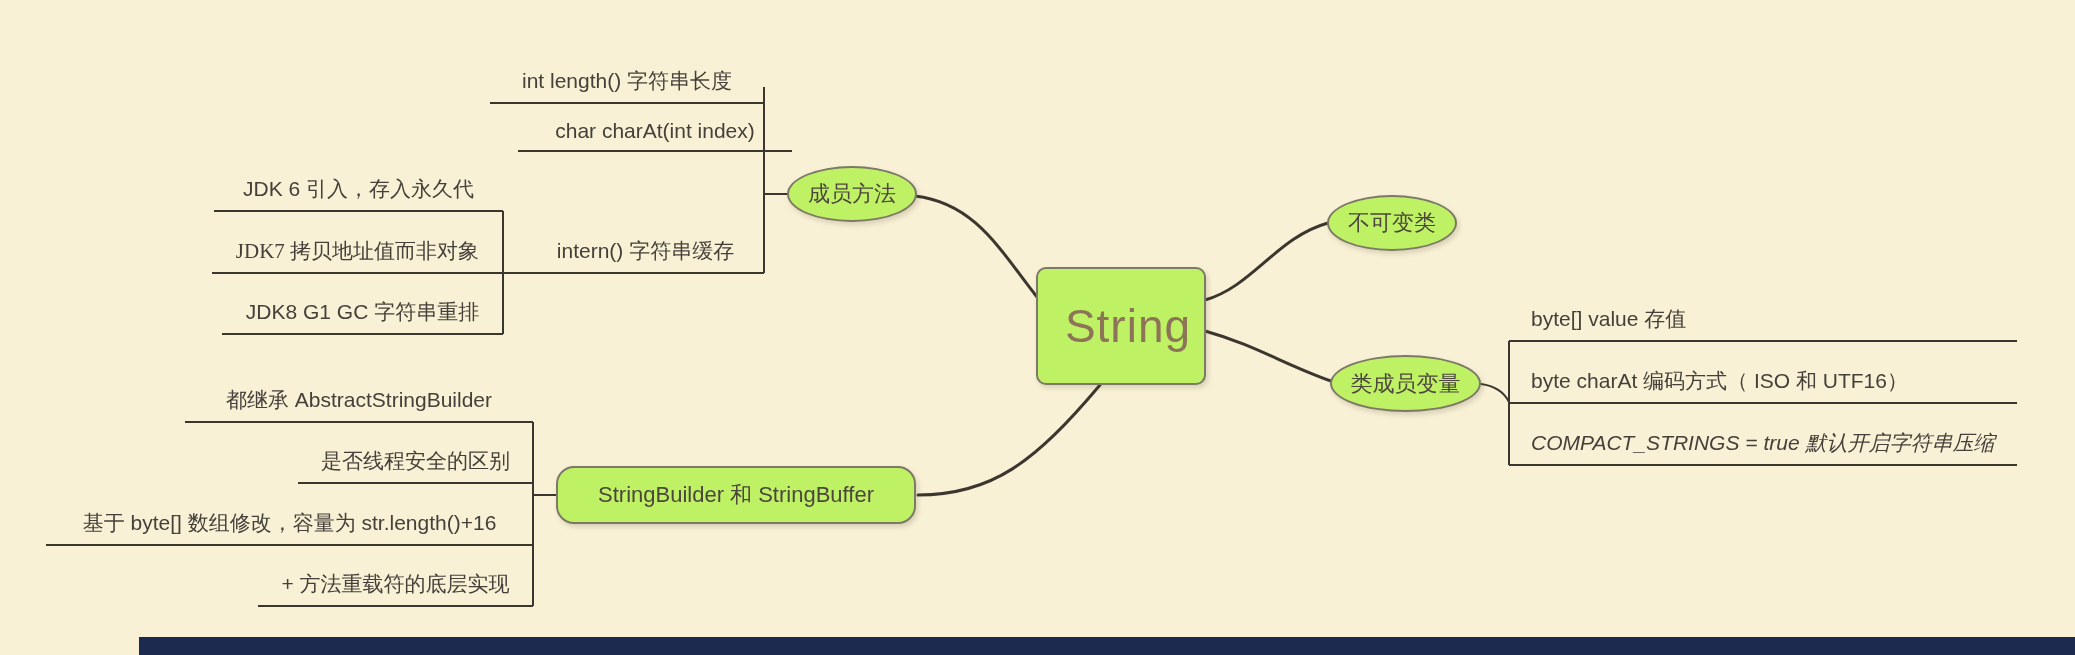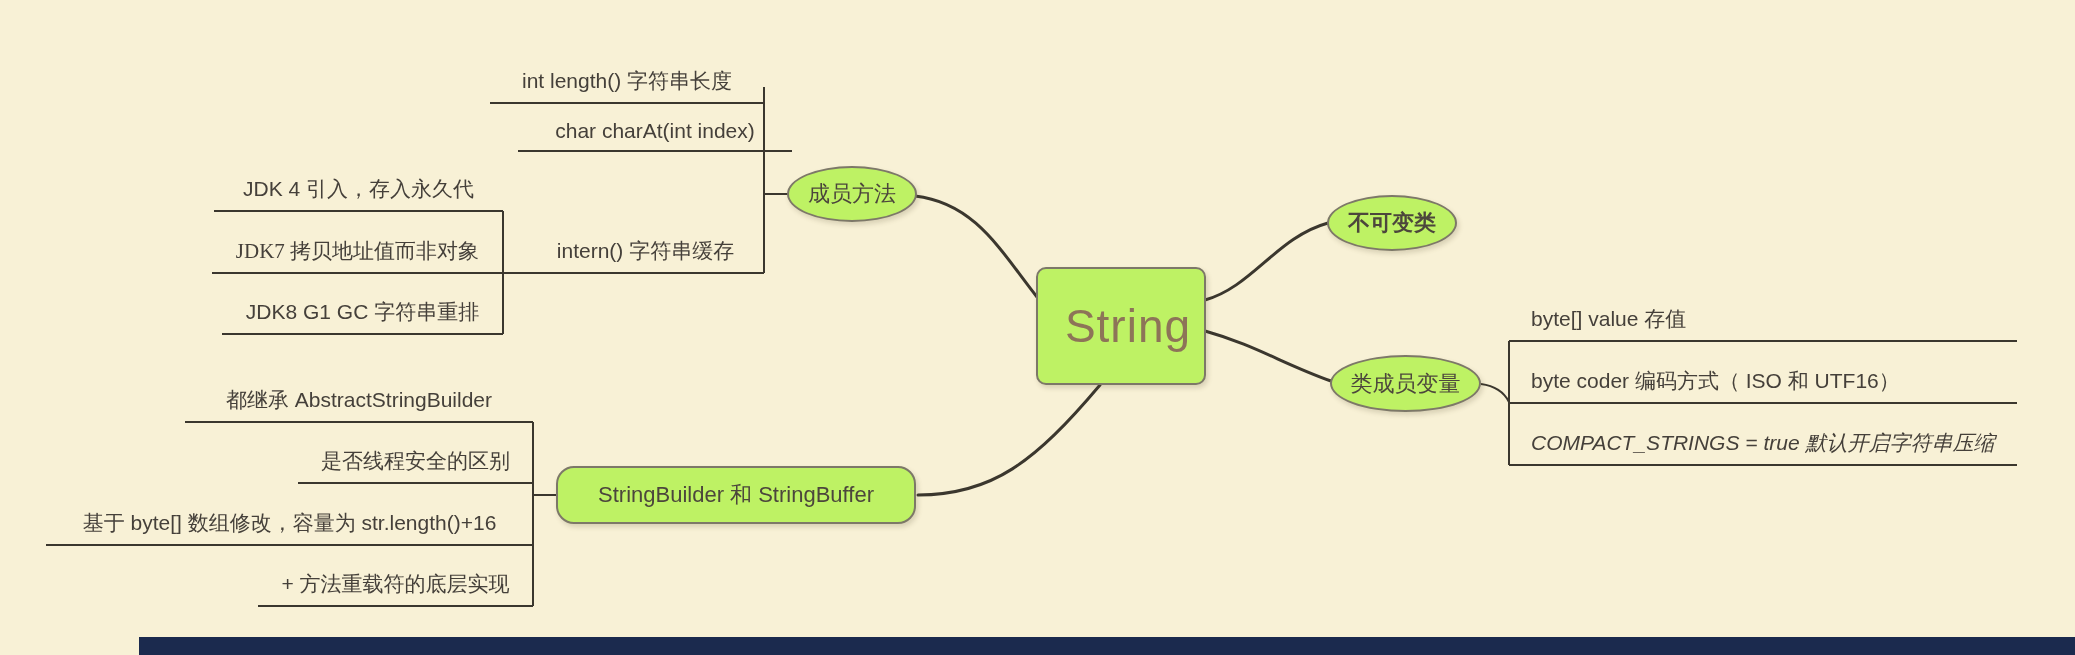--- a/index.html
+++ b/index.html
@@ -101,7 +101,7 @@
   </div>
 
   <div class="leaf" style="left:214px; top:176px; width:289px;">
-    <span>JDK 4 引入，存入永久代</span>
+    <span>JDK 6 引入，存入永久代</span>
   </div>
   <div class="leaf" style="left:212px; top:238px; width:291px;font-family:Liberation Serif, serif;">
     <span>JDK7 拷贝地址值而非对象</span>

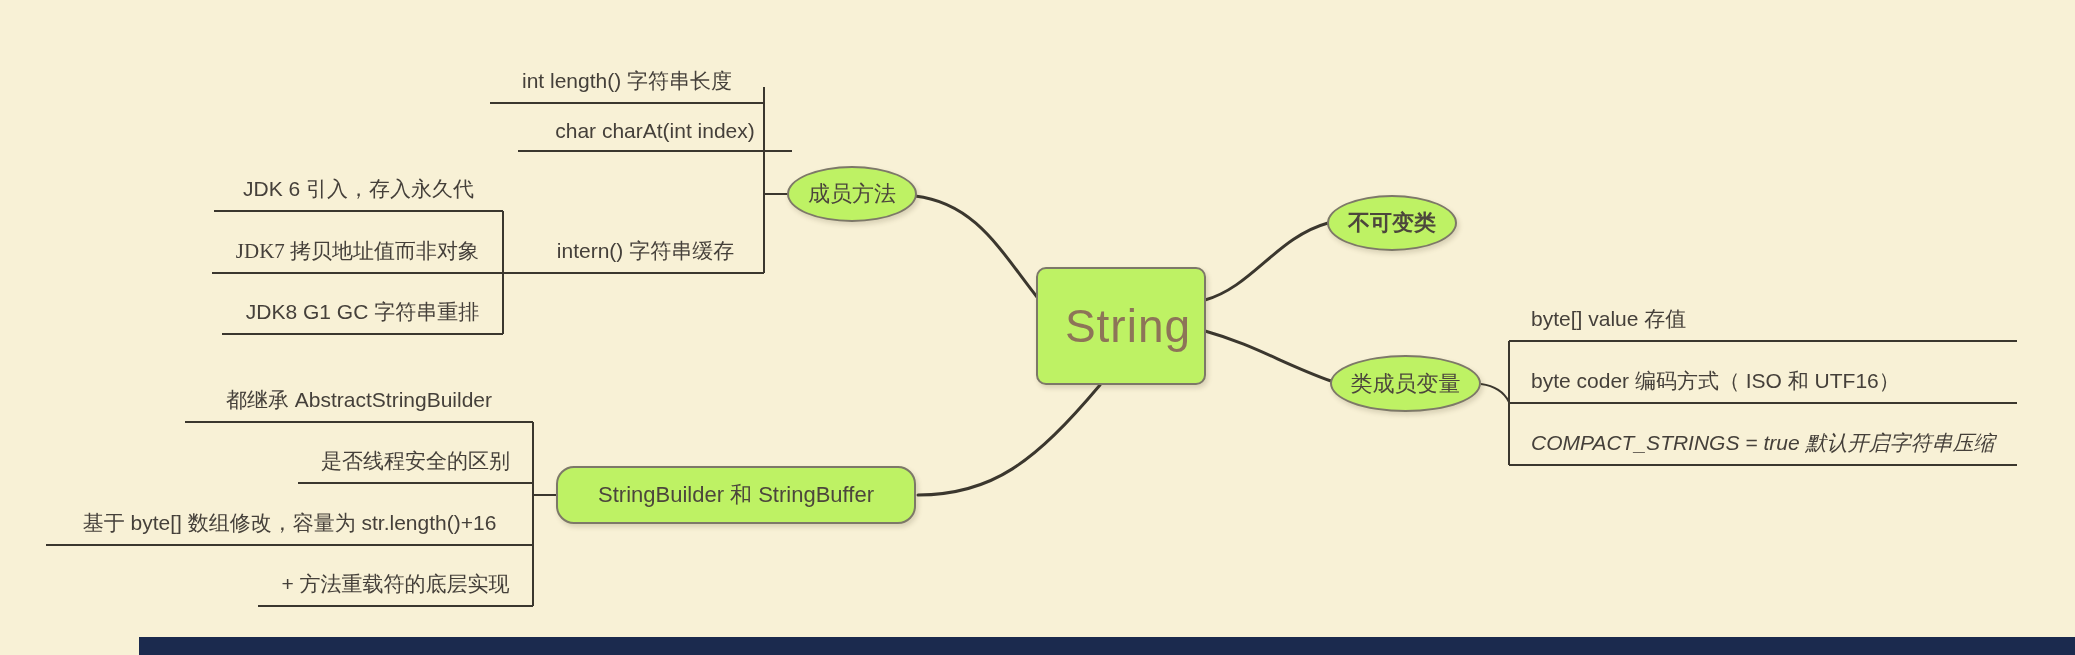--- a/index.html
+++ b/index.html
@@ -110,7 +110,7 @@
     <span>JDK8 G1 GC 字符串重排</span>
   </div>
 
-  <div class="topic ellipse" style="left:1327px; top:195px; width:130px; height:56px;font-weight:bold;">
+  <div class="topic ellipse" style="left:1327px; top:195px; width:130px; height:56px;">
     <span>不可变类</span>
   </div>
 

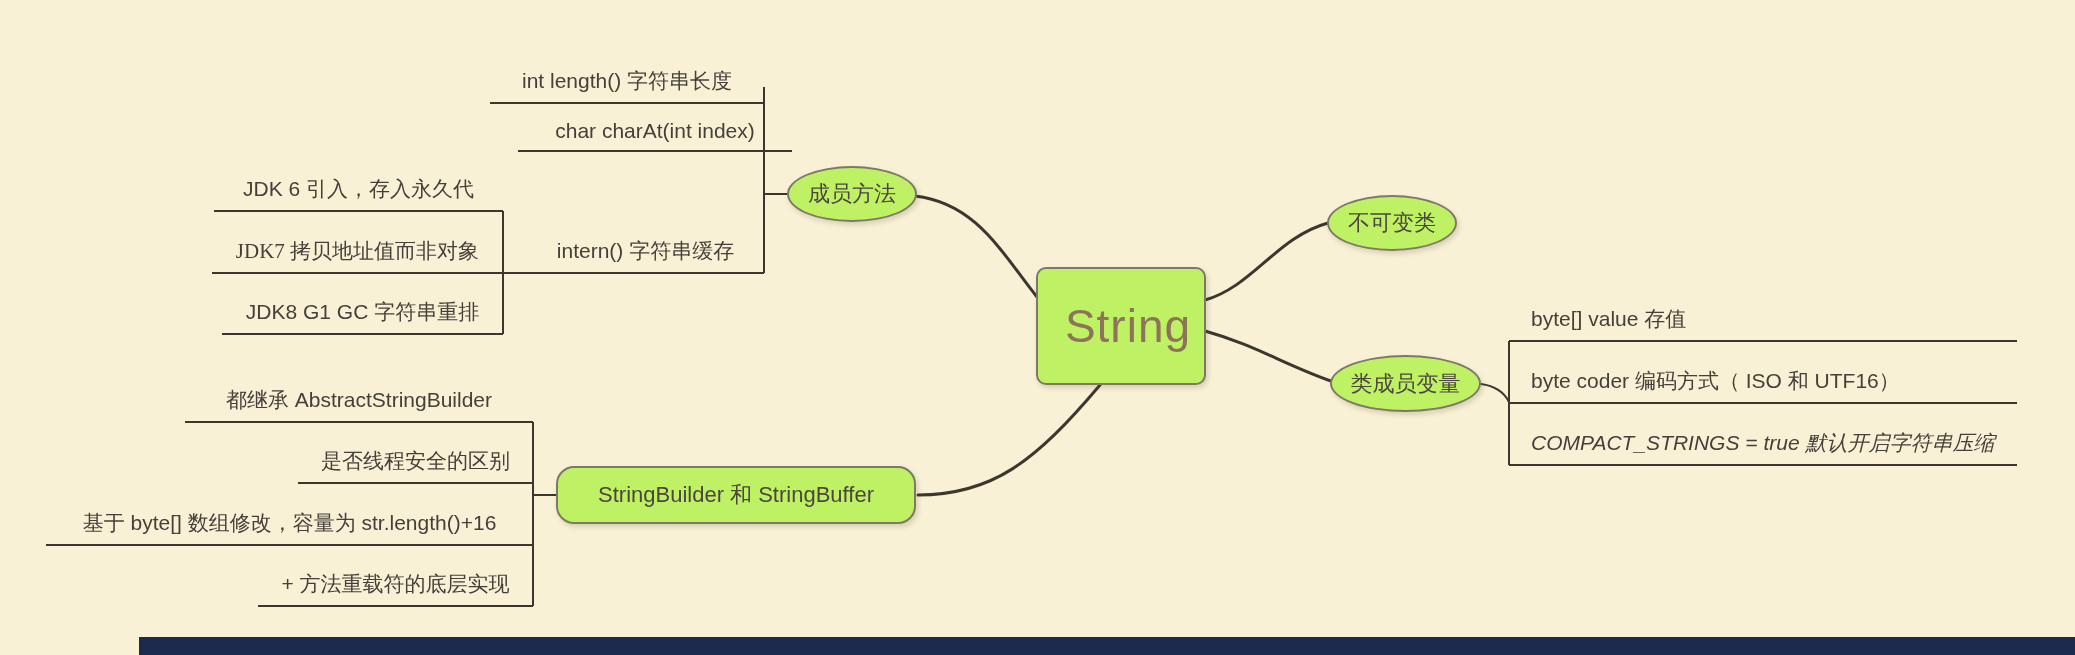--- a/index.html
+++ b/index.html
@@ -122,7 +122,7 @@
     <span>byte[] value 存值</span>
   </div>
   <div class="leaf leaf-right" style="left:1509px; top:368px; width:508px;">
-    <span>byte coder 编码方式（ ISO 和 UTF16）</span>
+    <span>byte charAt 编码方式（ ISO 和 UTF16）</span>
   </div>
   <div class="leaf leaf-right" style="left:1509px; top:430px; width:508px;font-style:italic;">
     <span>COMPACT_STRINGS = true 默认开启字符串压缩</span>

